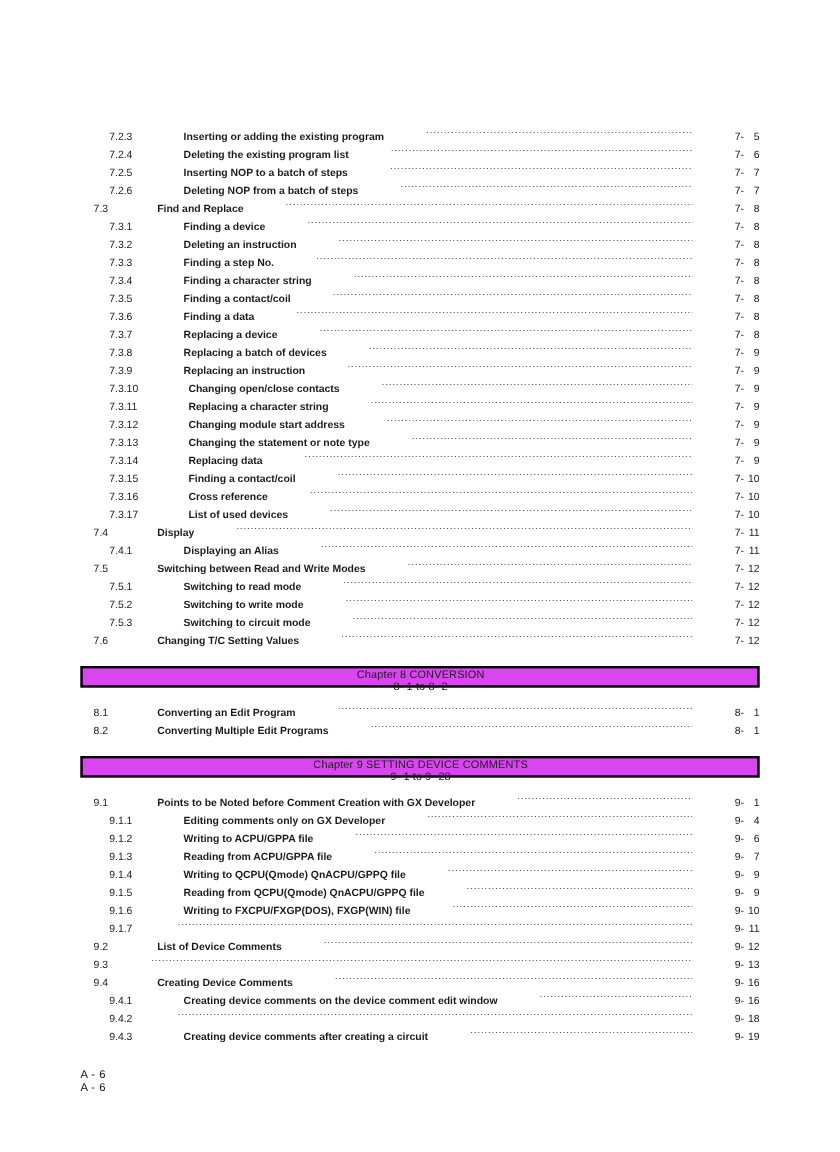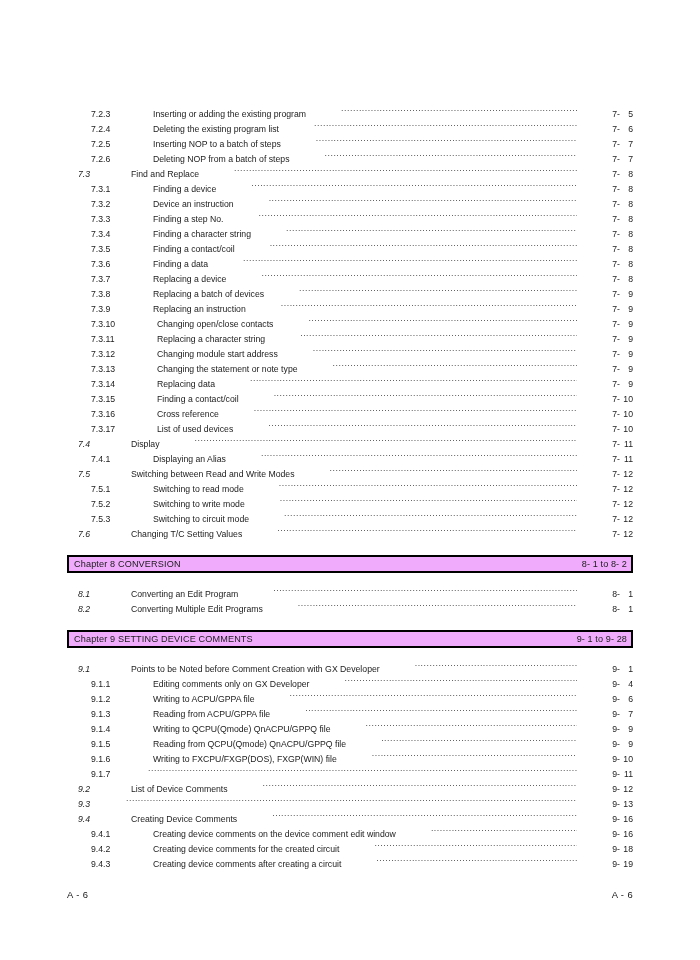--- a/index.html
+++ b/index.html
@@ -51,6 +51,7 @@
     flex: 0 0 auto;
     padding-left: 5px;
     padding-right: 3px;
+    font-weight: bold;
   }
   .toc-dots {
     flex: 1 1 auto;

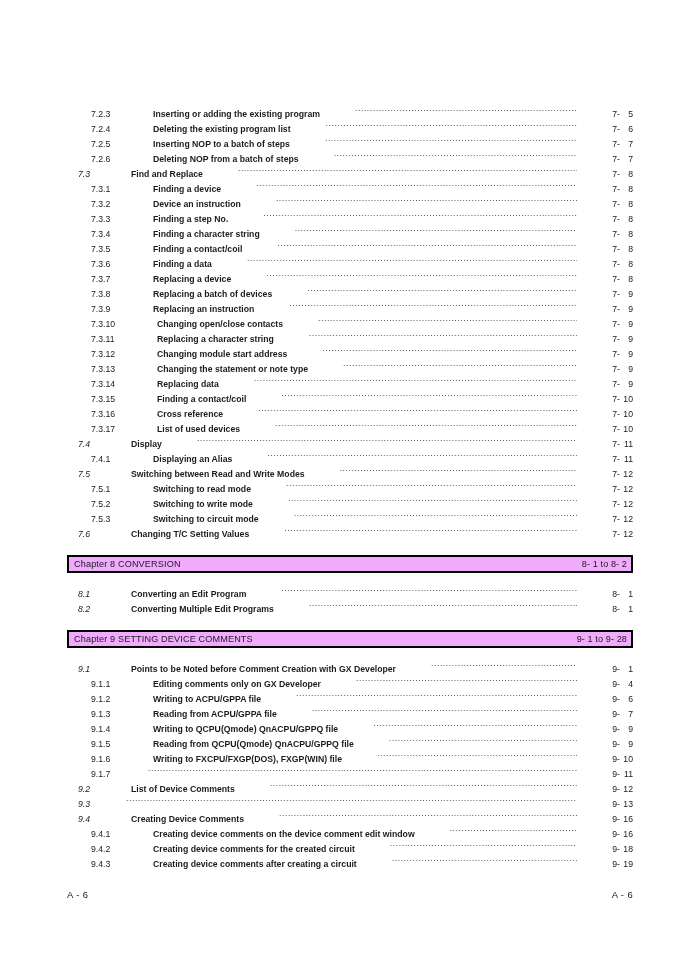--- a/index.html
+++ b/index.html
@@ -85,7 +85,7 @@
   }
 
   
-  .lvl2 .toc-num { width: 16px; font-style: italic; }
+  .lvl2 .toc-num { width: 16px; }
   .lvl2 { padding-left: 11px; }
   .lvl3 { padding-left: 24px; }
   .lvl3 .toc-num { width: 25px; }

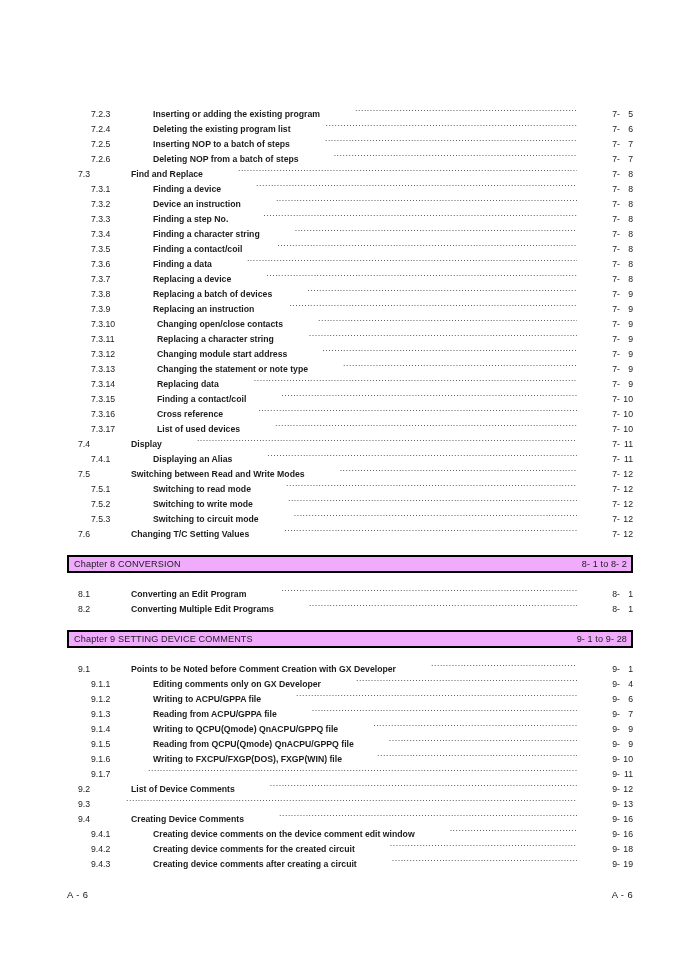--- a/index.html
+++ b/index.html
@@ -170,7 +170,7 @@
         </div>
         <div class="toc-line lvl3">
           <span class="toc-num">7.3.2</span>
-          <span class="toc-title">Device an instruction</span>
+          <span class="toc-title">Deleting an instruction</span>
           <span class="toc-dots"></span>
           <span class="toc-page"><span class="pg-ch">7</span><span class="pg-sep">-</span><span class="pg-no">8</span></span>
         </div>

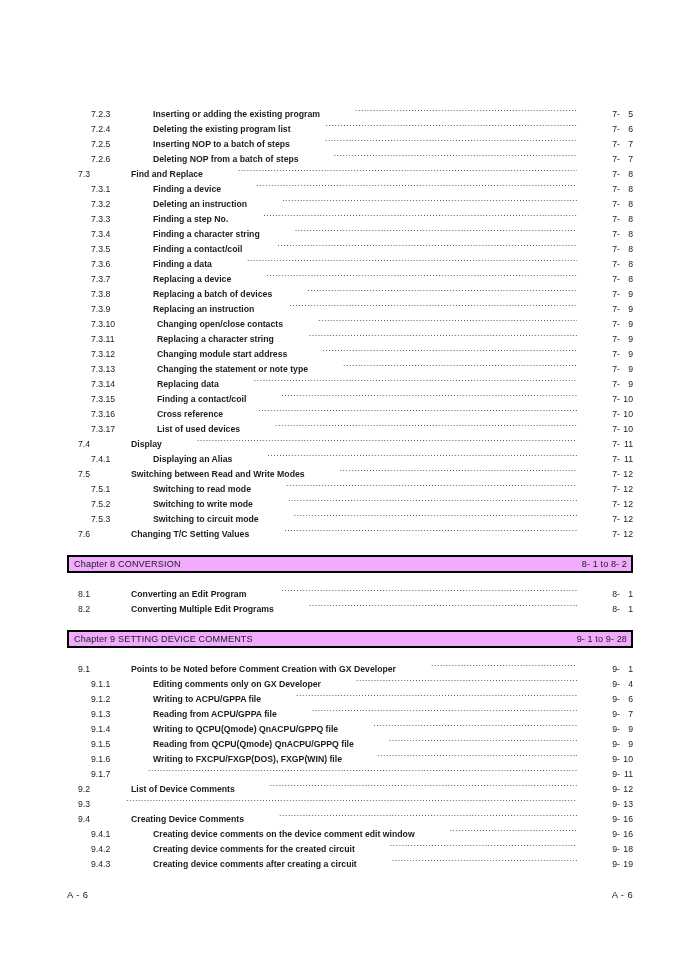--- a/index.html
+++ b/index.html
@@ -103,7 +103,8 @@
     font-size: 9.1px;
     margin-top: 14px;
     margin-bottom: 13px;
-    background: #f0abfc;
+    background: #d946ef;
+    flex-direction: column;
   }
   .chapter-box .ch-title {
     letter-spacing: 0.15px;

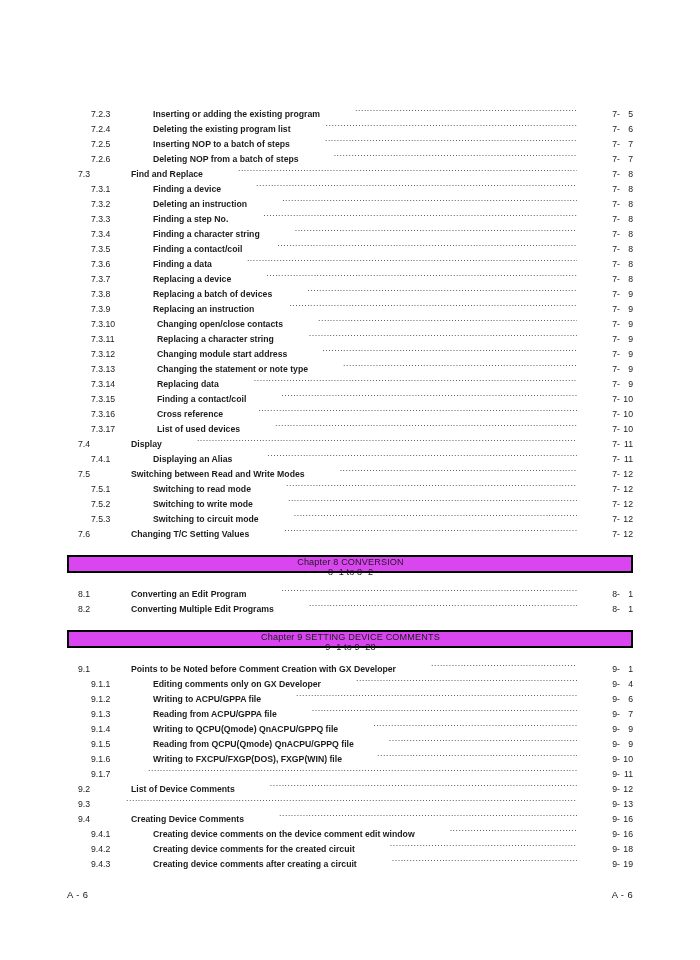--- a/index.html
+++ b/index.html
@@ -403,7 +403,6 @@
         </div>
         <div class="toc-line lvl3">
           <span class="toc-num">9.4.2</span>
-          <span class="toc-title">Creating device comments for the created circuit</span>
           <span class="toc-dots"></span>
           <span class="toc-page"><span class="pg-ch">9</span><span class="pg-sep">-</span><span class="pg-no">18</span></span>
         </div>

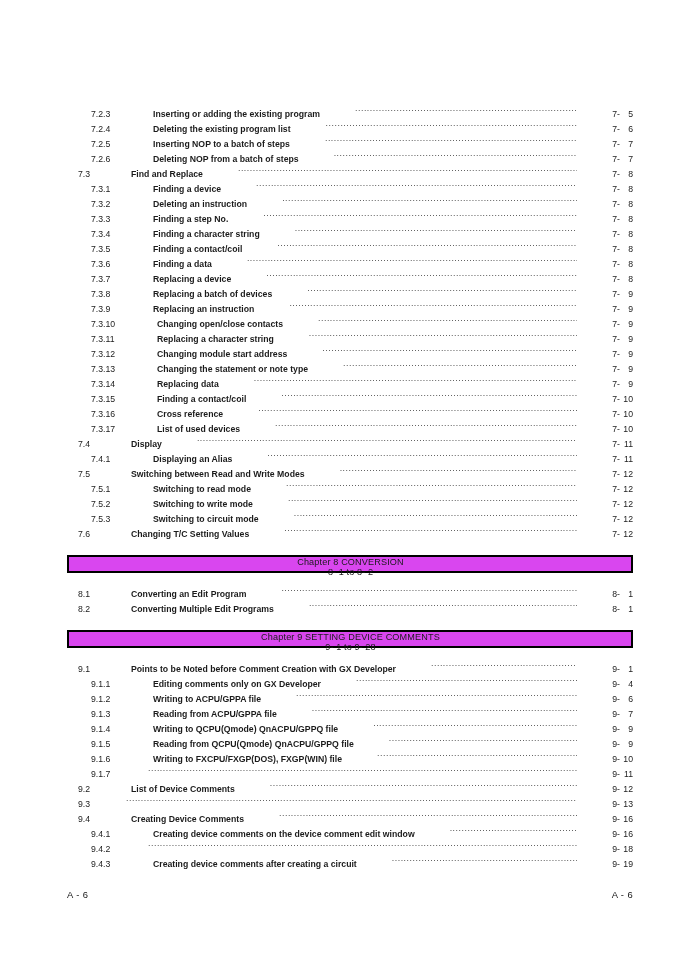--- a/index.html
+++ b/index.html
@@ -124,6 +124,7 @@
     justify-content: space-between;
     font-size: 9.4px;
     color: #141414;
+    flex-direction: column;
   }
   .footer span { letter-spacing: 0.4px; }
 </style>

